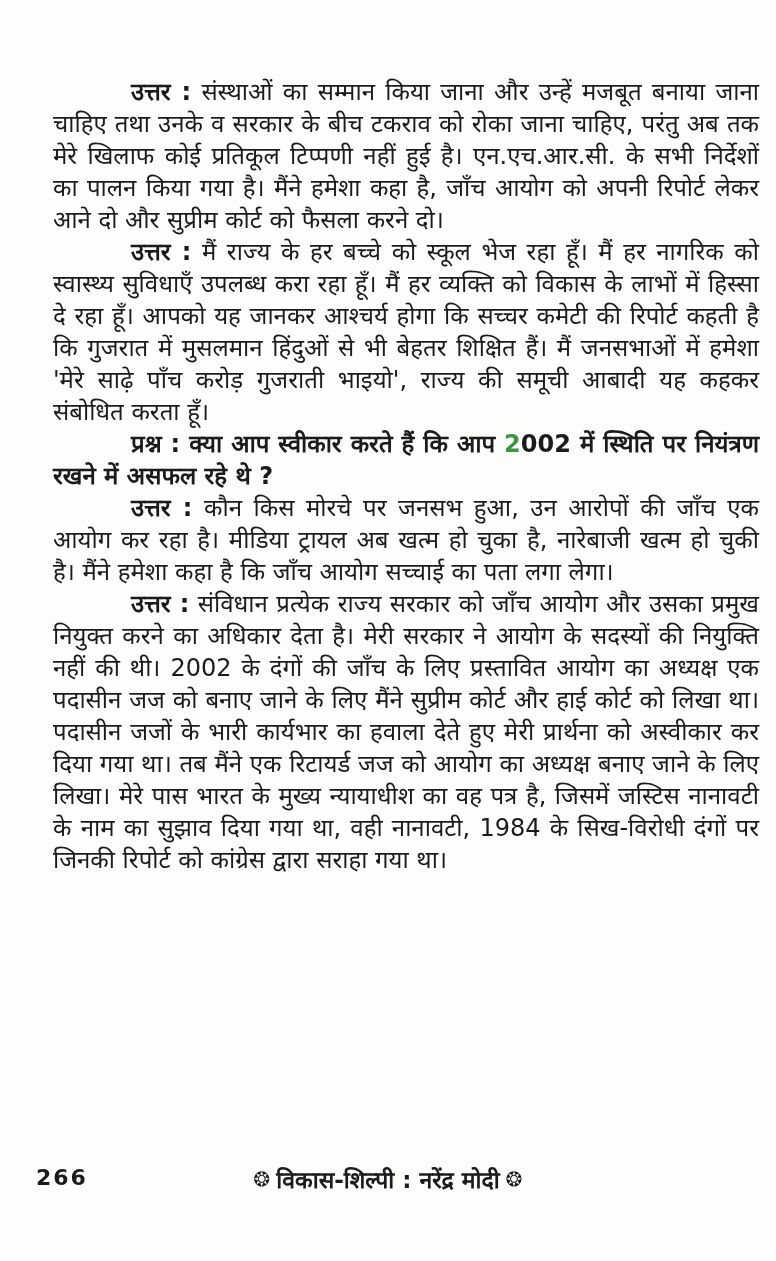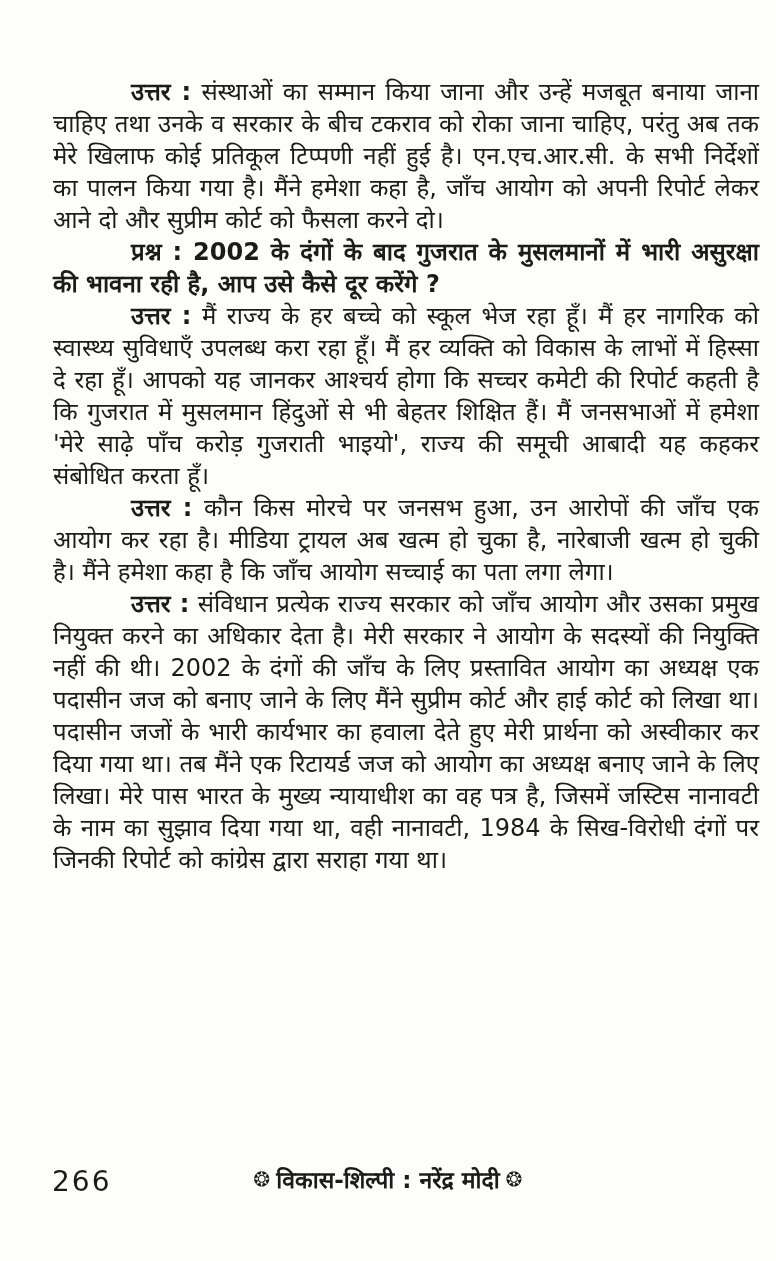--- a/index.html
+++ b/index.html
@@ -70,7 +70,6 @@
 
     <p class="para answer"><span class="para-label">उत्तर :</span><span> संस्थाओं का सम्मान किया जाना और उन्हें मजबूत बनाया जाना चाहिए तथा उनके व सरकार के बीच टकराव को रोका जाना चाहिए, परंतु अब तक मेरे खिलाफ कोई प्रतिकूल टिप्पणी नहीं हुई है। एन.एच.आर.सी. के सभी निर्देशों का पालन किया गया है। मैंने हमेशा कहा है, जाँच आयोग को अपनी रिपोर्ट लेकर आने दो और सुप्रीम कोर्ट को फैसला करने दो।</span></p>
 
-    <p class="para question"><span class="para-label">प्रश्न :</span><span> 2002 के दंगों के बाद गुजरात के मुसलमानों में भारी असुरक्षा की भावना रही है, आप उसे कैसे दूर करेंगे ?</span></p>
 
     <p class="para answer"><span class="para-label">उत्तर :</span><span> मैं राज्य के हर बच्चे को स्कूल भेज रहा हूँ। मैं हर नागरिक को स्वास्थ्य सुविधाएँ उपलब्ध करा रहा हूँ। मैं हर व्यक्ति को विकास के लाभों में हिस्सा दे रहा हूँ। आपको यह जानकर आश्चर्य होगा कि सच्चर कमेटी की रिपोर्ट कहती है कि गुजरात में मुसलमान हिंदुओं से भी बेहतर शिक्षित हैं। मैं जनसभाओं में हमेशा 'मेरे साढ़े पाँच करोड़ गुजराती भाइयो', राज्य की समूची आबादी यह कहकर संबोधित करता हूँ।</span></p>
 

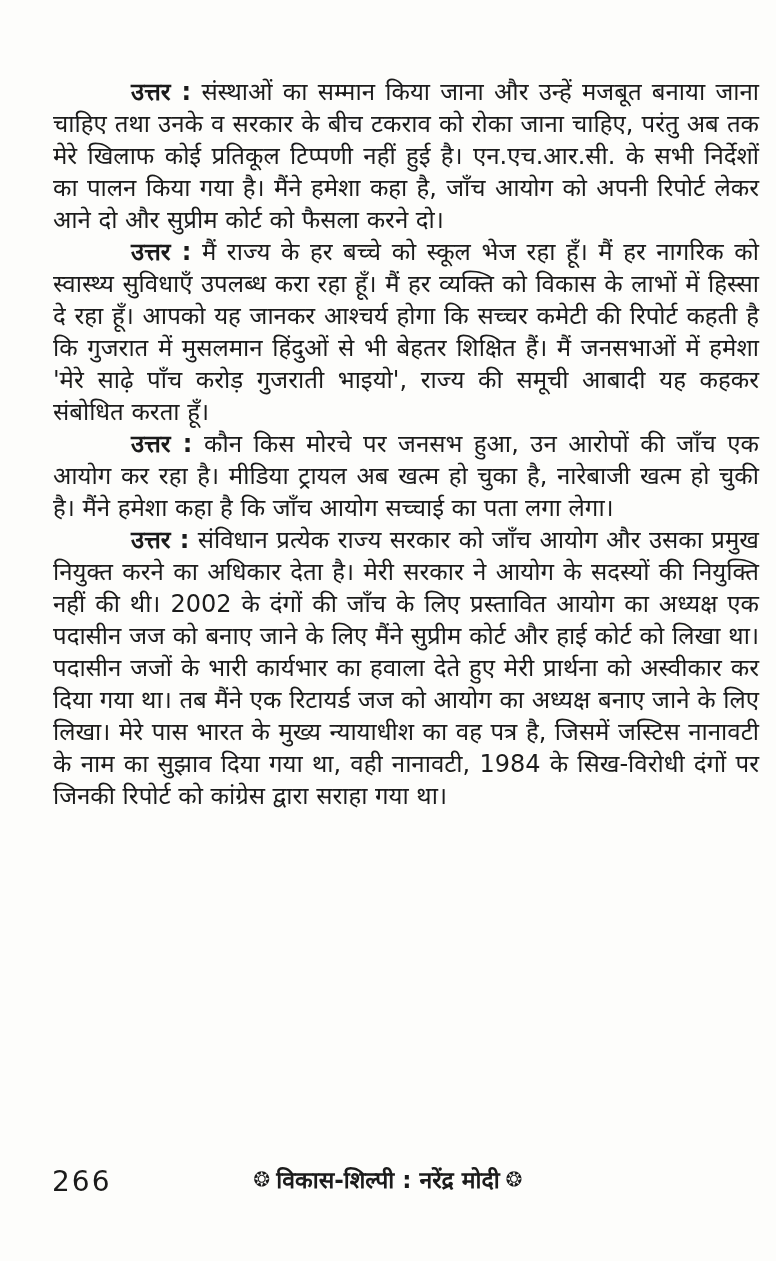--- a/index.html
+++ b/index.html
@@ -73,6 +73,7 @@
 
     <p class="para answer"><span class="para-label">उत्तर :</span><span> मैं राज्य के हर बच्चे को स्कूल भेज रहा हूँ। मैं हर नागरिक को स्वास्थ्य सुविधाएँ उपलब्ध करा रहा हूँ। मैं हर व्यक्ति को विकास के लाभों में हिस्सा दे रहा हूँ। आपको यह जानकर आश्चर्य होगा कि सच्चर कमेटी की रिपोर्ट कहती है कि गुजरात में मुसलमान हिंदुओं से भी बेहतर शिक्षित हैं। मैं जनसभाओं में हमेशा 'मेरे साढ़े पाँच करोड़ गुजराती भाइयो', राज्य की समूची आबादी यह कहकर संबोधित करता हूँ।</span></p>
 
+    <p class="para question"><span class="para-label">प्रश्न :</span><span> क्या आप स्वीकार करते हैं कि आप </span><span class="green-char">2</span><span>002 में स्थिति पर नियंत्रण रखने में असफल रहे थे ?</span></p>
 
     <p class="para answer"><span class="para-label">उत्तर :</span><span> कौन किस मोरचे पर जनसभ हुआ, उन आरोपों की जाँच एक आयोग कर रहा है। मीडिया ट्रायल अब खत्म हो चुका है, नारेबाजी खत्म हो चुकी है। मैंने हमेशा कहा है कि जाँच आयोग सच्चाई का पता लगा लेगा।</span></p>
 

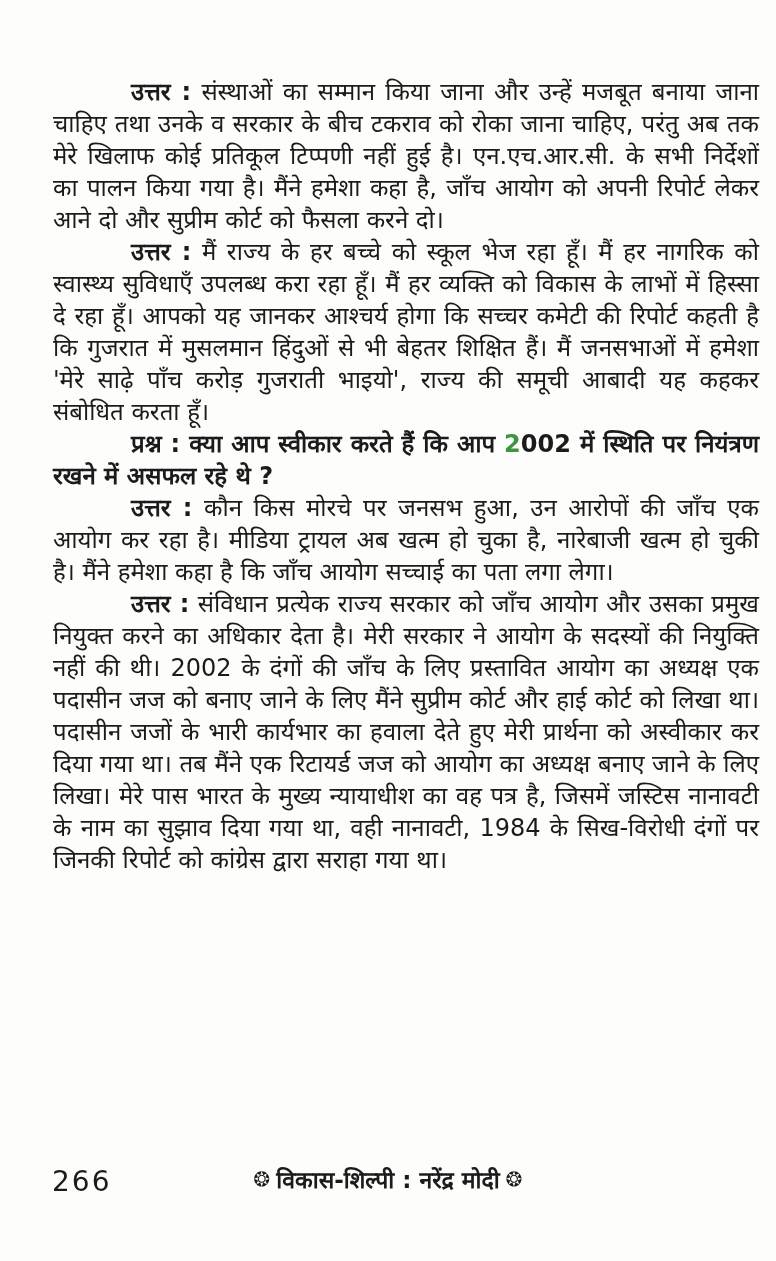--- a/index.html
+++ b/index.html
@@ -38,10 +38,10 @@
   }
   .page-number {
     position: absolute;
-    left: 52px;
+    left: 36px;
     top: 2px;
-    font-weight: 400;
-    font-size: 28px;
+    font-weight: 700;
+    font-size: 22px;
     letter-spacing: 2px;
   }
   .running-title {

